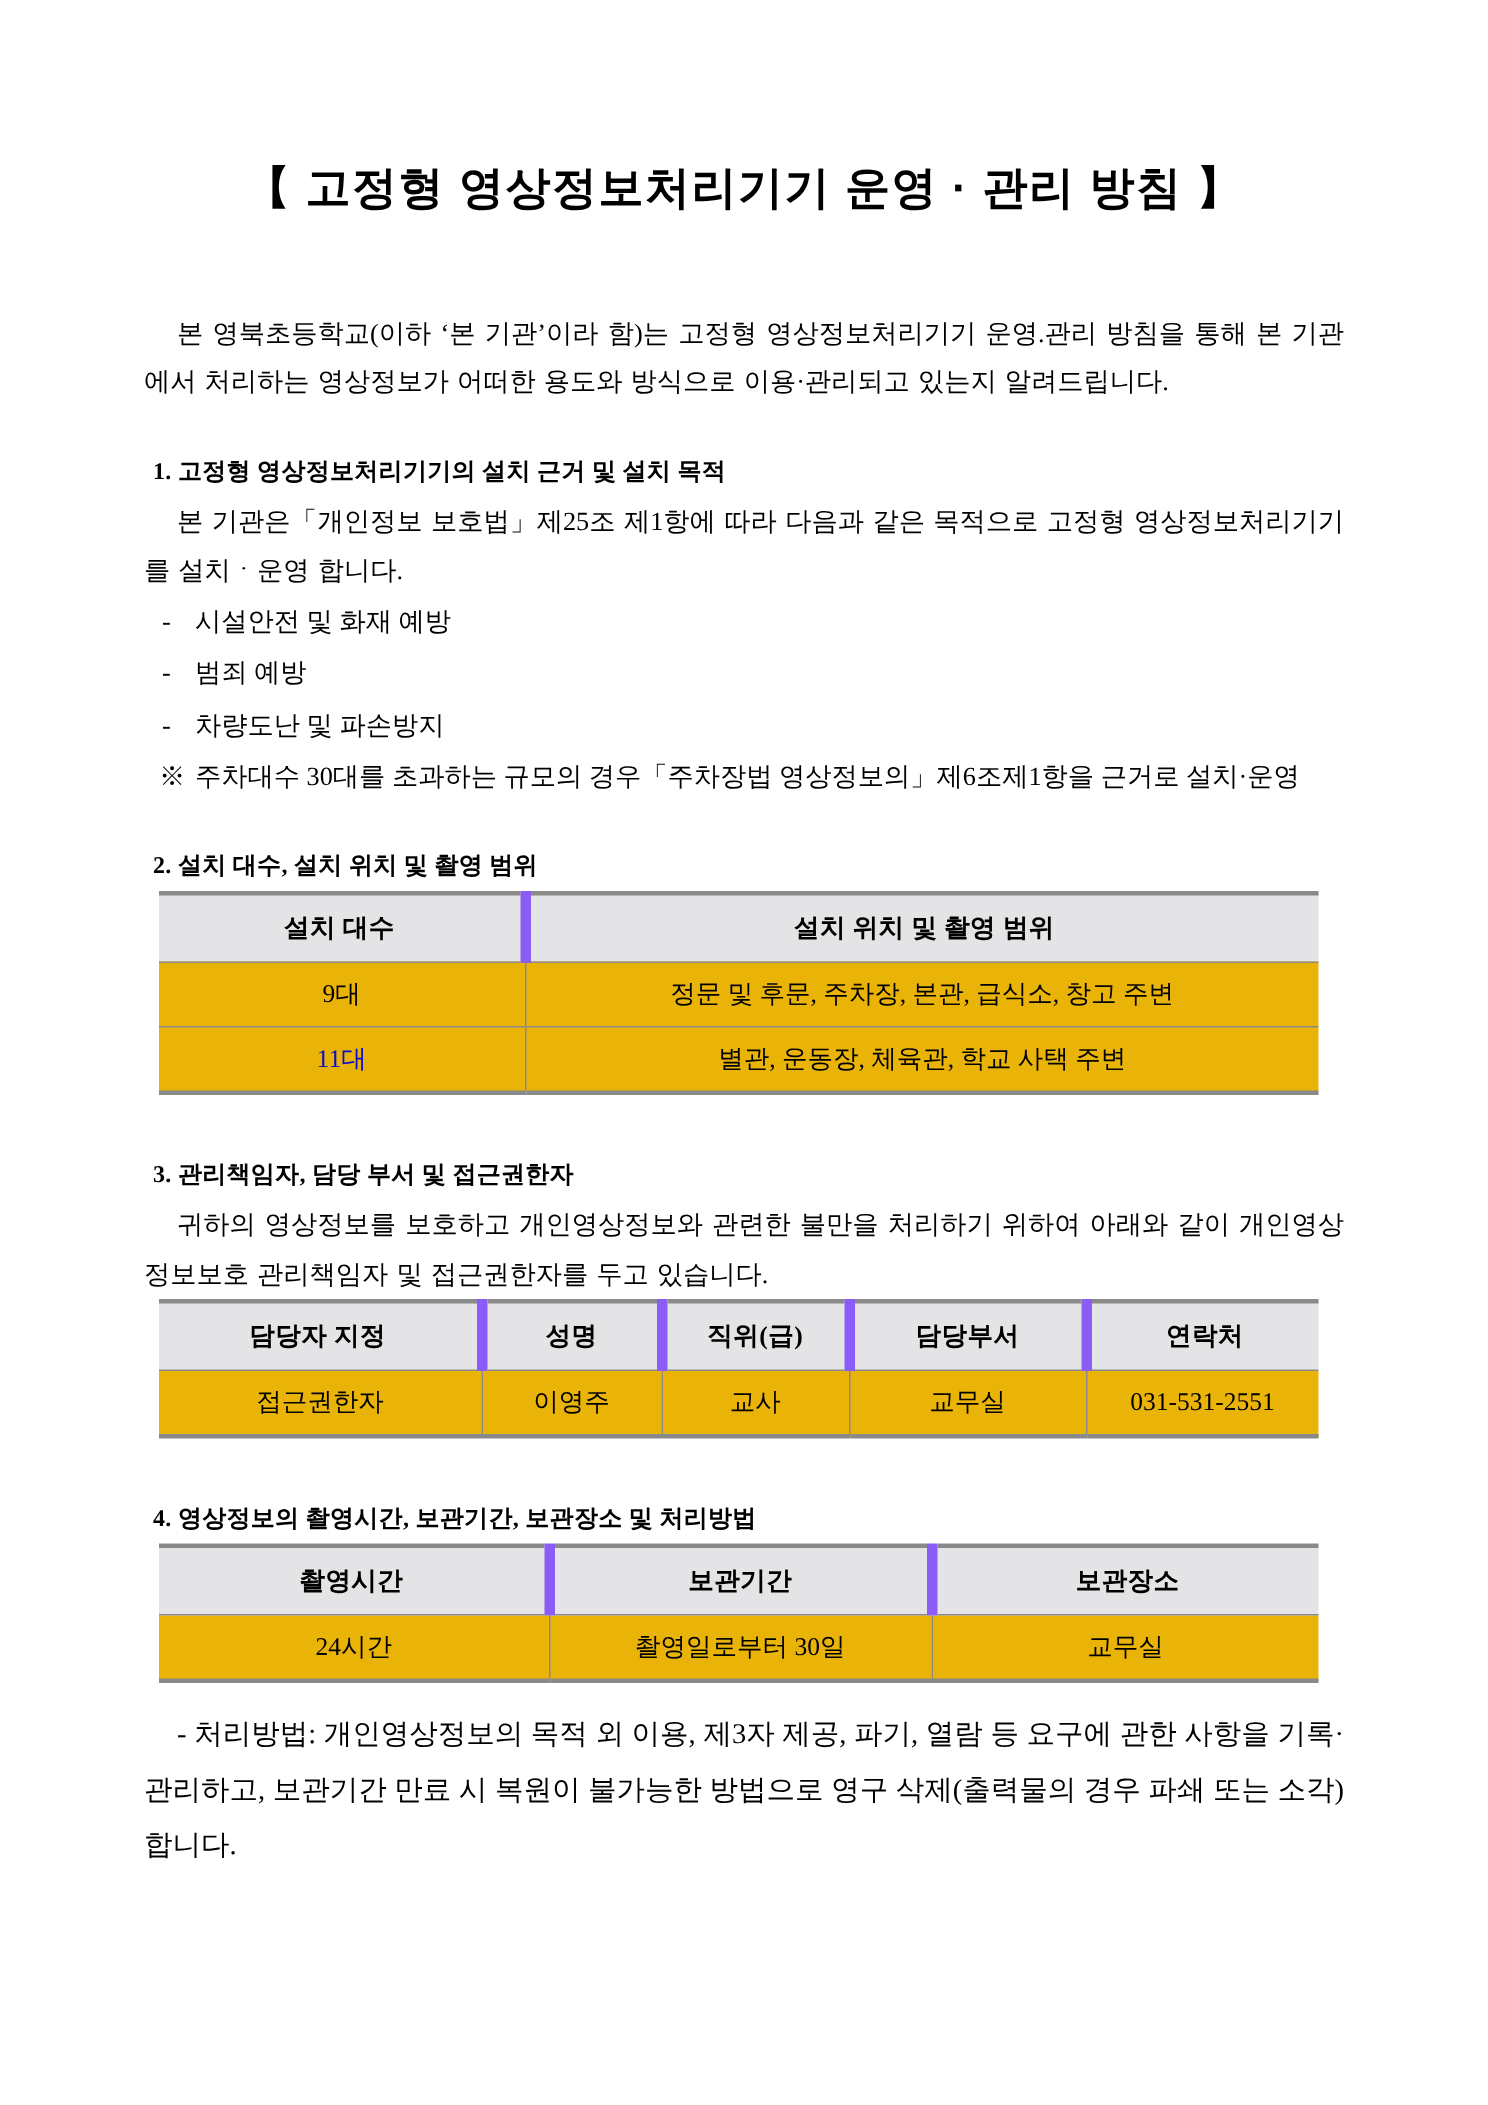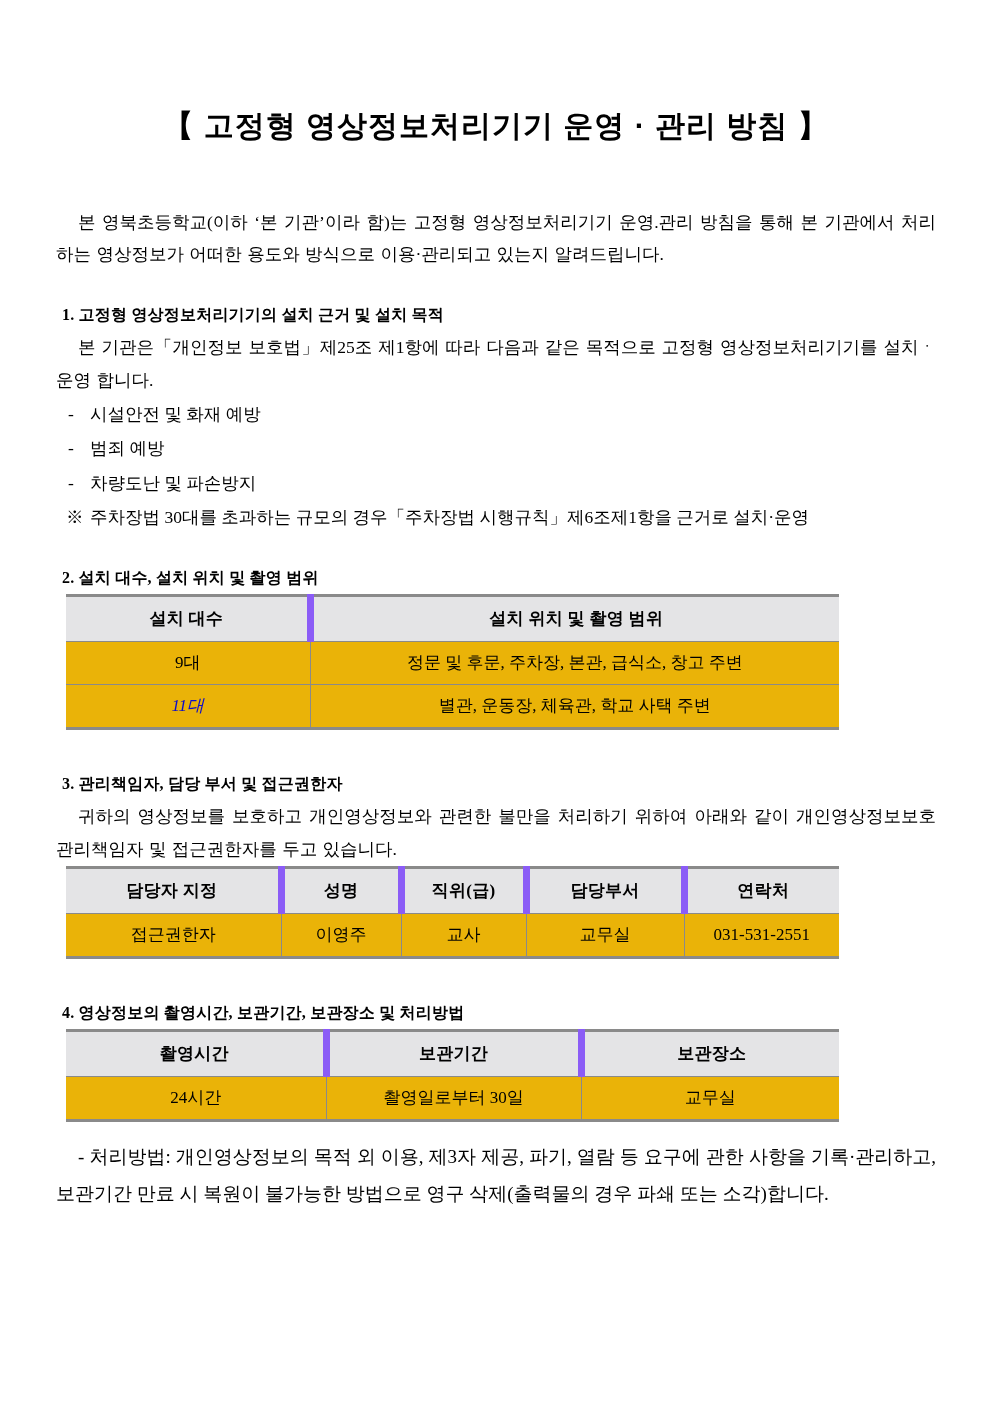--- a/index.html
+++ b/index.html
@@ -19,7 +19,7 @@
     width: 992px;
     height: 1403px;
     box-sizing: border-box;
-    padding: 0 56px;
+    padding: 0 96px;
     position: relative;
   }
 

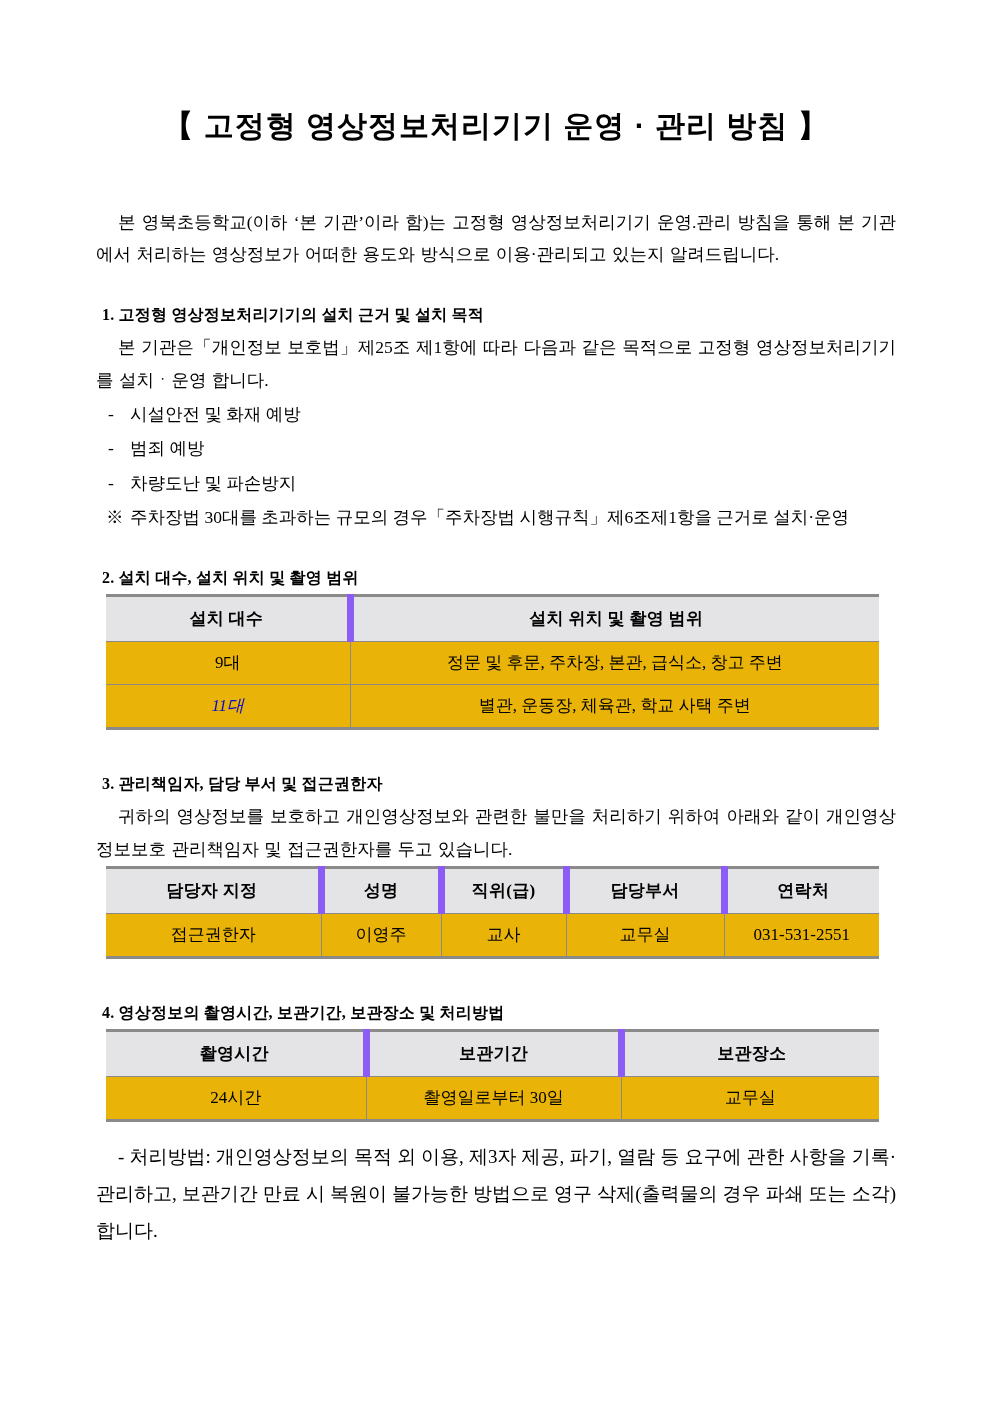--- a/index.html
+++ b/index.html
@@ -171,7 +171,7 @@
 
     <p class="note">
       <span class="mark">※</span>
-      <span>주차장법 30대를 초과하는 규모의 경우「주차장법 시행규칙」제6조제1항을 근거로 설치·운영</span>
+      <span>주차대수 30대를 초과하는 규모의 경우「주차장법 영상정보의」제6조제1항을 근거로 설치·운영</span>
     </p>
   </div>
 

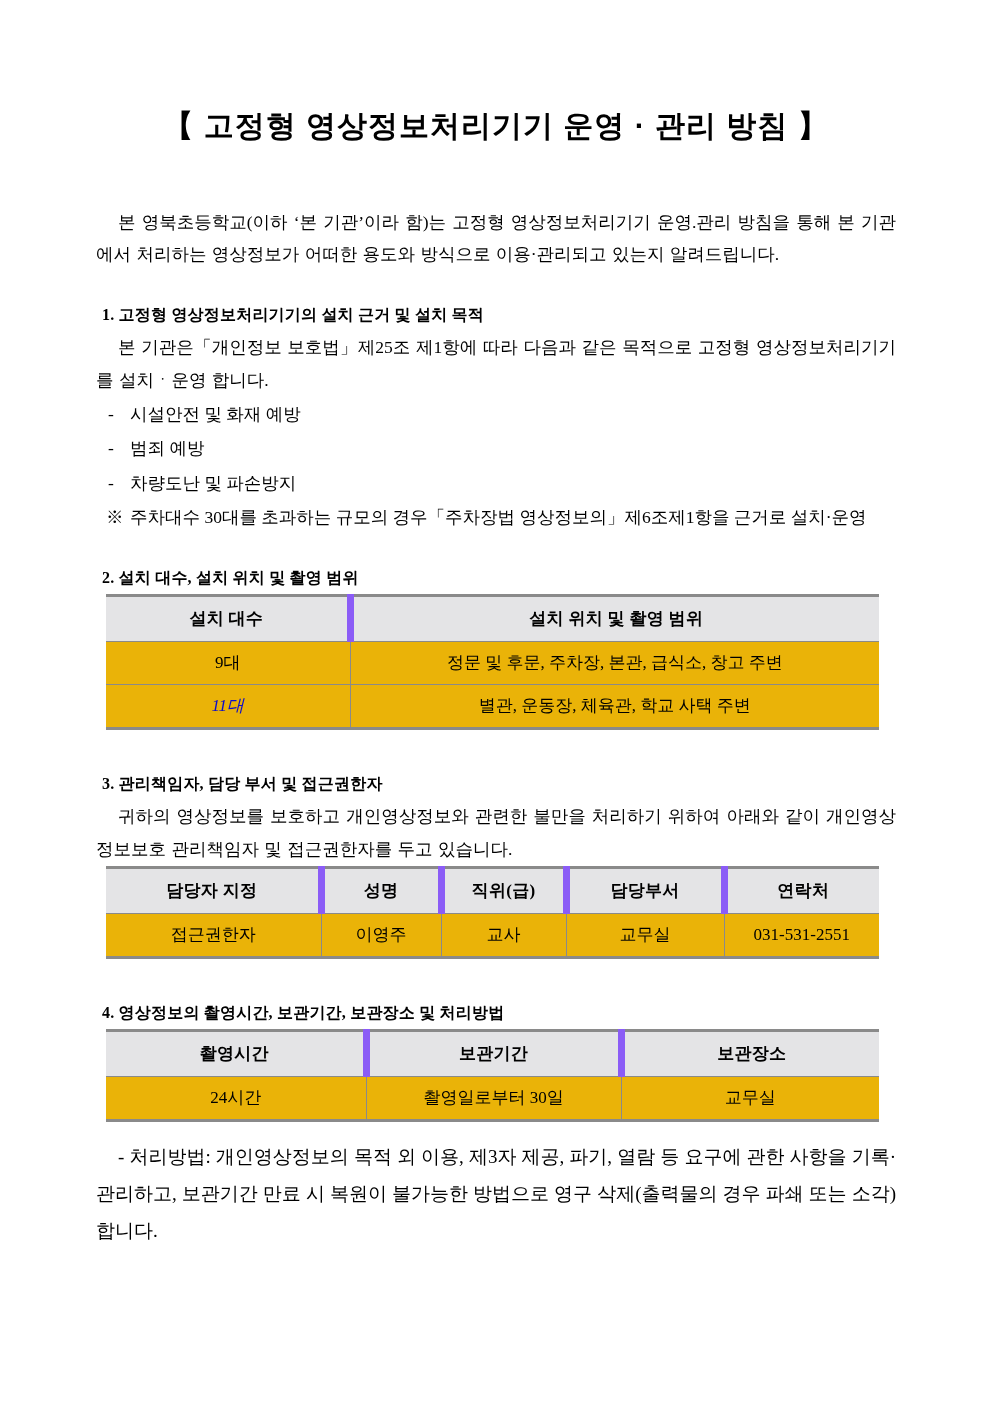--- a/index.html
+++ b/index.html
@@ -128,7 +128,7 @@
   table.doc-table tbody td:first-child { border-left: none; }
   table.doc-table tbody tr:last-child td { border-bottom: 3px solid #8a8a8a; }
 
-  .blue { color: #0c0ccb; font-style: italic; }
+  .blue { color: #0c0ccb; }
 
   .tail {
     margin-top: 16px;

